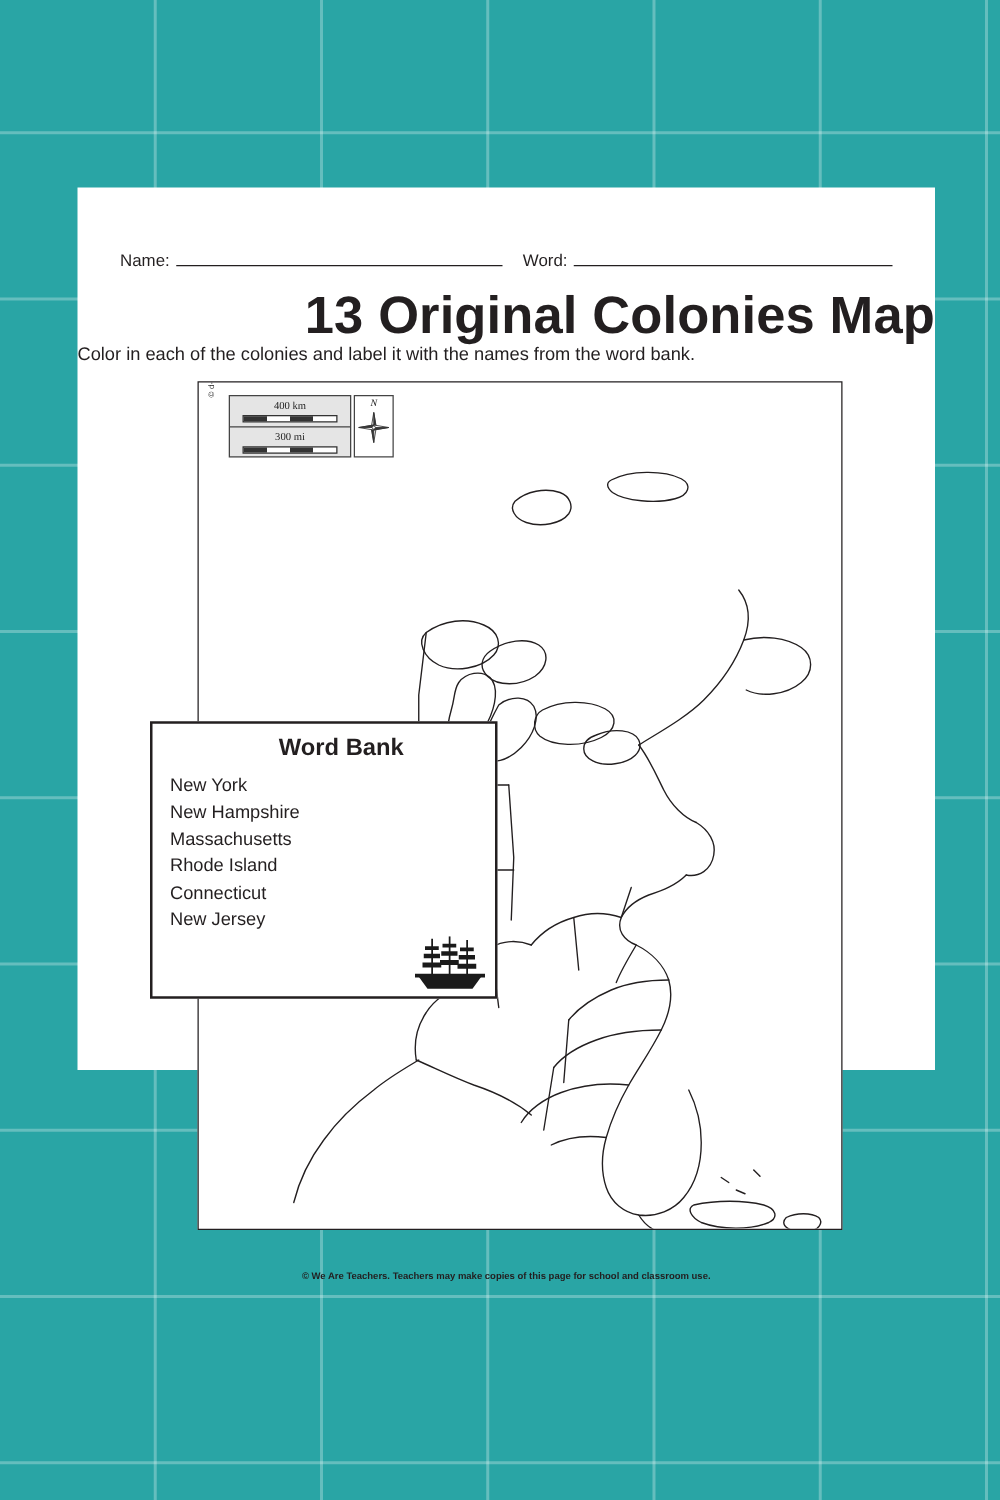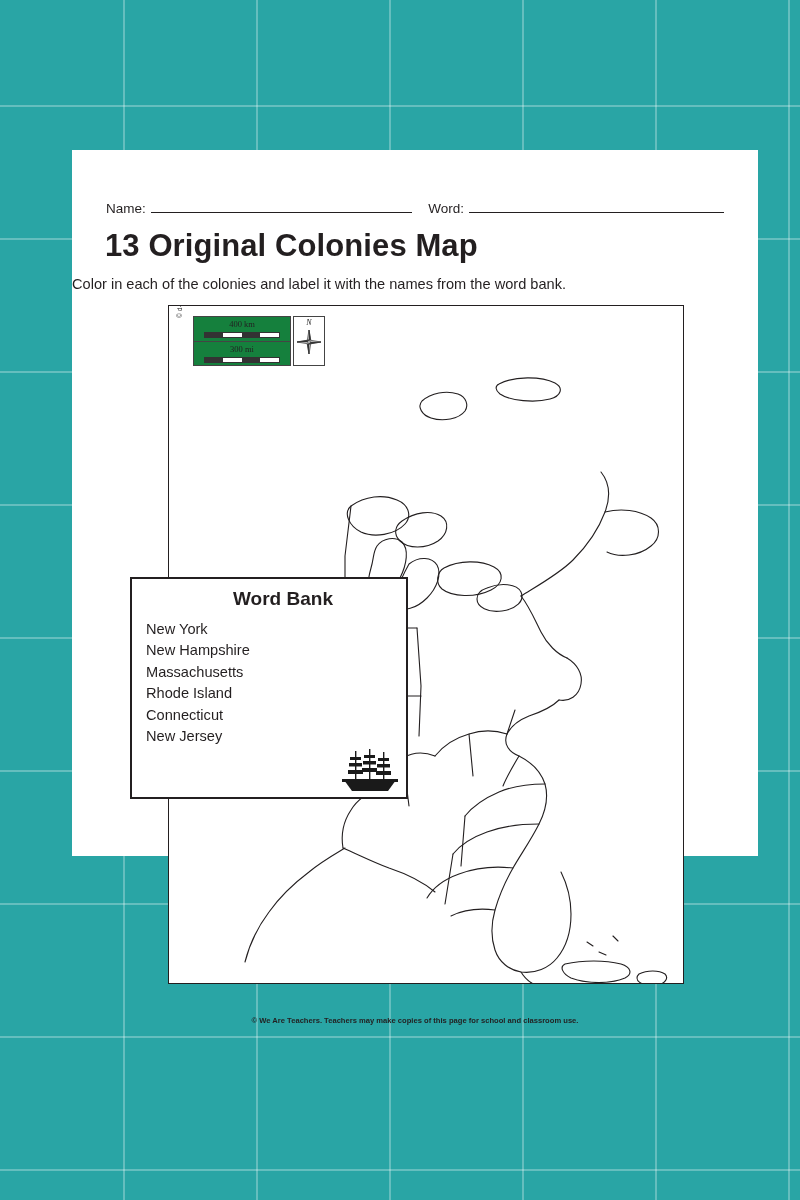--- a/index.html
+++ b/index.html
@@ -30,7 +30,7 @@
   
   #worksheet {
     position: absolute;
-    left: 72px;
+    left: 62px;
     top: 150px;
     width: 686px;
     height: 706px;

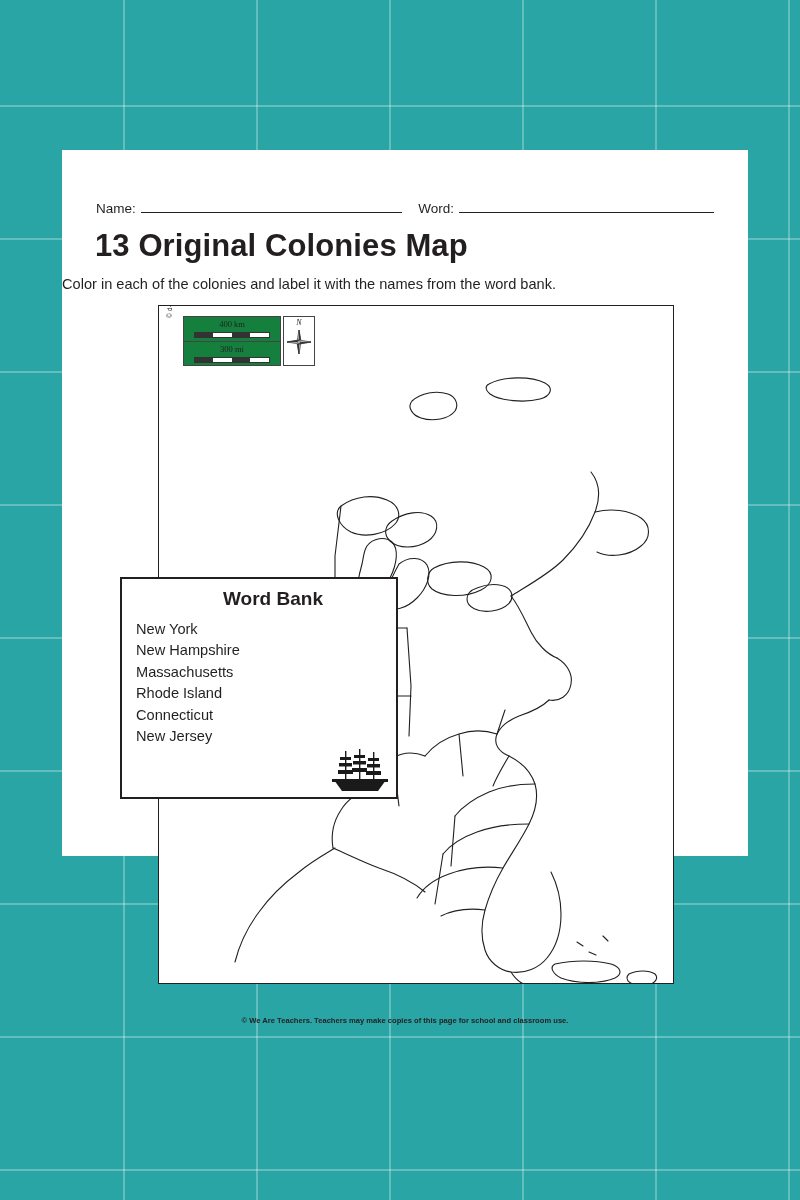--- a/index.html
+++ b/index.html
@@ -66,12 +66,11 @@
     left: 0;
     top: 78px;
     width: 100%;
-    text-align: left;
-    font-size: 31px;
+    text-align: right;
+    font-size: 42px;
     font-weight: bold;
     color: #231f20;
     letter-spacing: 0.1px;
-    padding-left: 33px;
   }
   #subtitle {
     position: absolute;

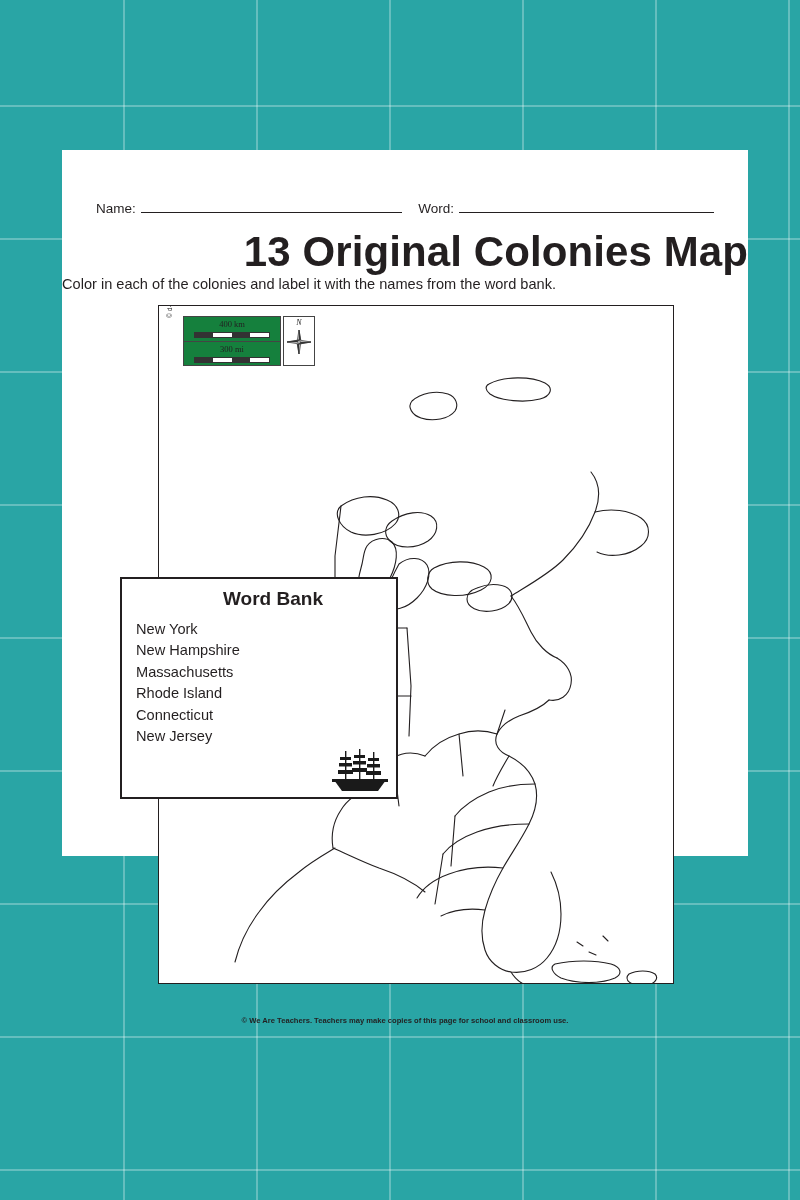--- a/index.html
+++ b/index.html
@@ -103,7 +103,7 @@
     width: 96px;
     height: 48px;
     border: 0.9px solid #444;
-    background: #15803d;
+    background: #e5e5e5;
     font-size: 8px;
     color: #222;
     text-align: center;

